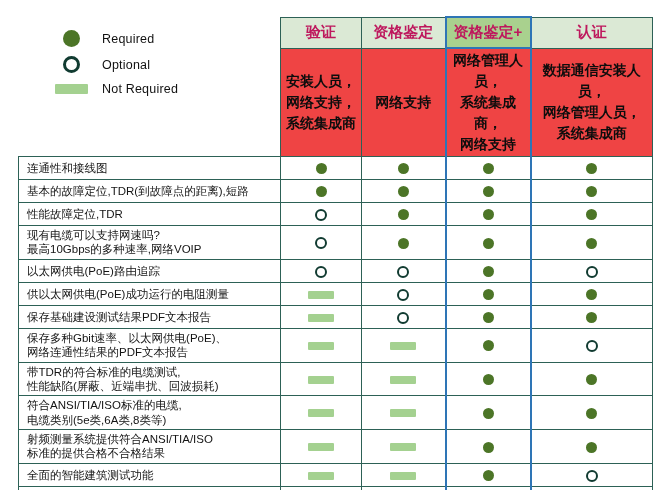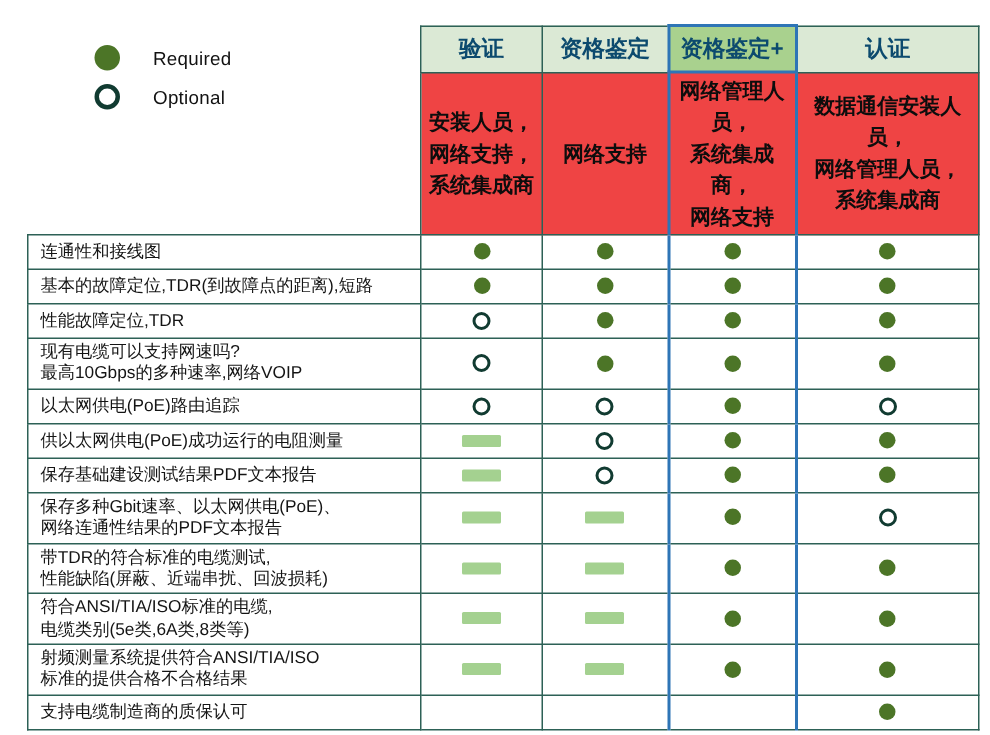--- a/index.html
+++ b/index.html
@@ -47,7 +47,7 @@
     height: 29px;
     background: var(--c-headerbg);
     border: 1px solid var(--c-grid);
-    font-size: 15px; font-weight: 700; color: #0c4a6e;
+    font-size: 15px; font-weight: 700; color: #be185d;
     text-align: center; padding: 0 2px; margin-top: 15px;
   }
   tr.title-row th.hl {

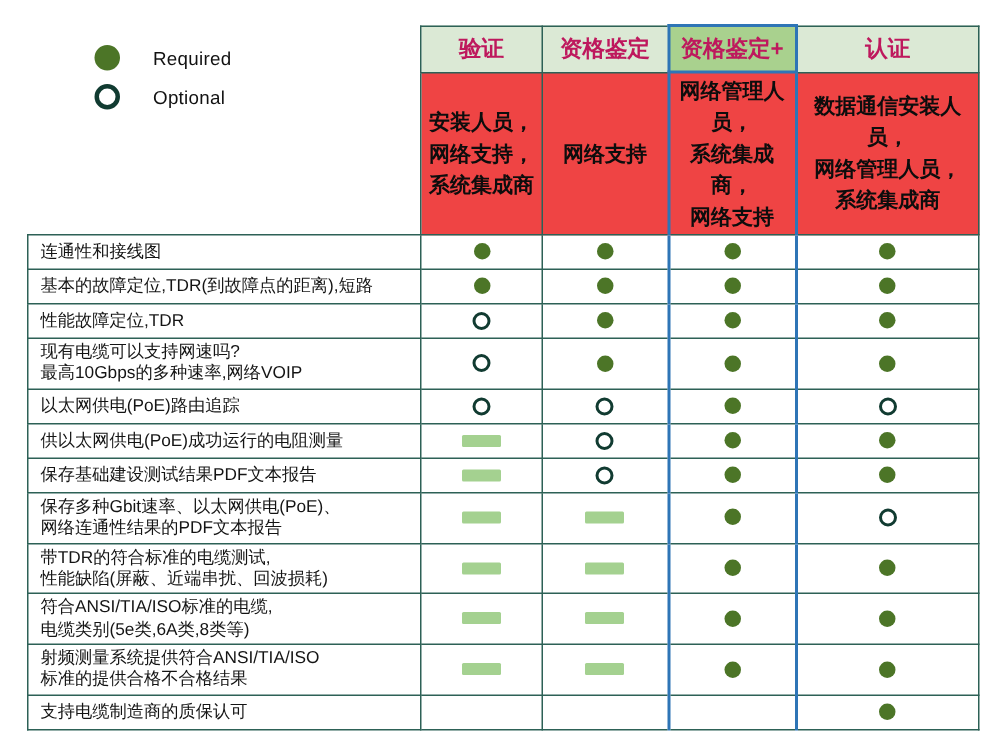--- a/index.html
+++ b/index.html
@@ -100,6 +100,12 @@
           <span class="ring-lg"></span>
         </span>
       <span class="legend-label">Optional</span>
+    </div>
+    <div class="legend-item">
+      <span class="legend-icon-box">
+          <span class="bar-lg"></span>
+        </span>
+      <span class="legend-label">Not Required</span>
     </div>
   </div>
 

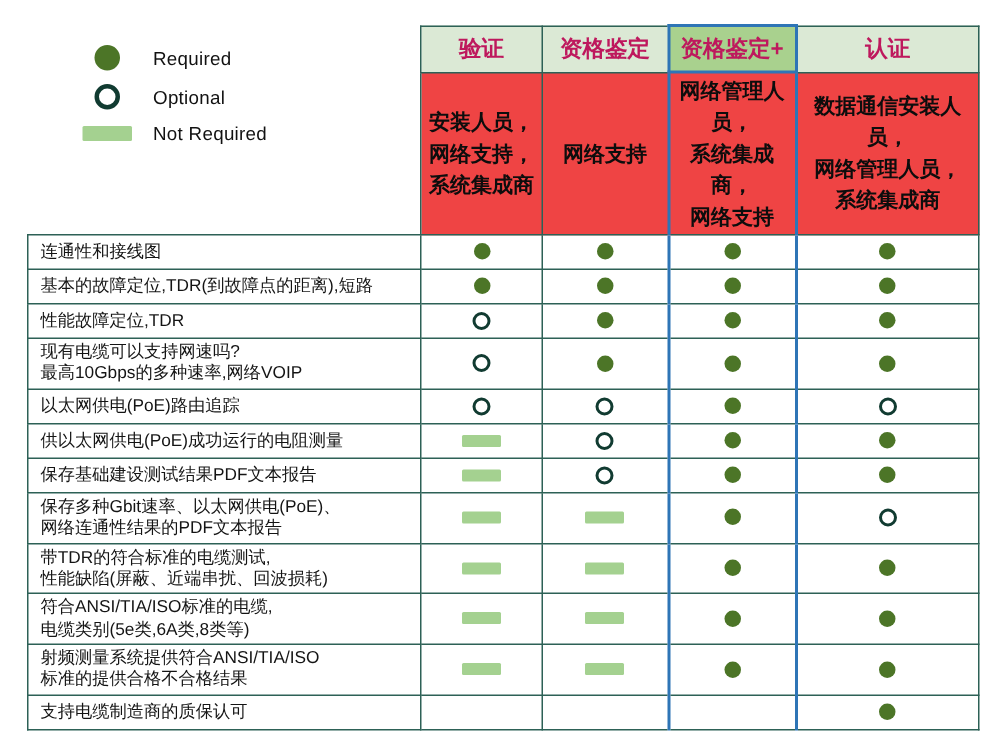--- a/index.html
+++ b/index.html
@@ -223,6 +223,13 @@
           <td class="val"><span class="dot"></span></td>
         </tr>
         <tr>
+          <td class="feat">全面的智能建筑测试功能</td>
+          <td class="val"><span class="bar"></span></td>
+          <td class="val"><span class="bar"></span></td>
+          <td class="val col-hl"><span class="dot"></span></td>
+          <td class="val"><span class="ring"></span></td>
+        </tr>
+        <tr>
           <td class="feat">支持电缆制造商的质保认可</td>
           <td class="val"></td>
           <td class="val"></td>

